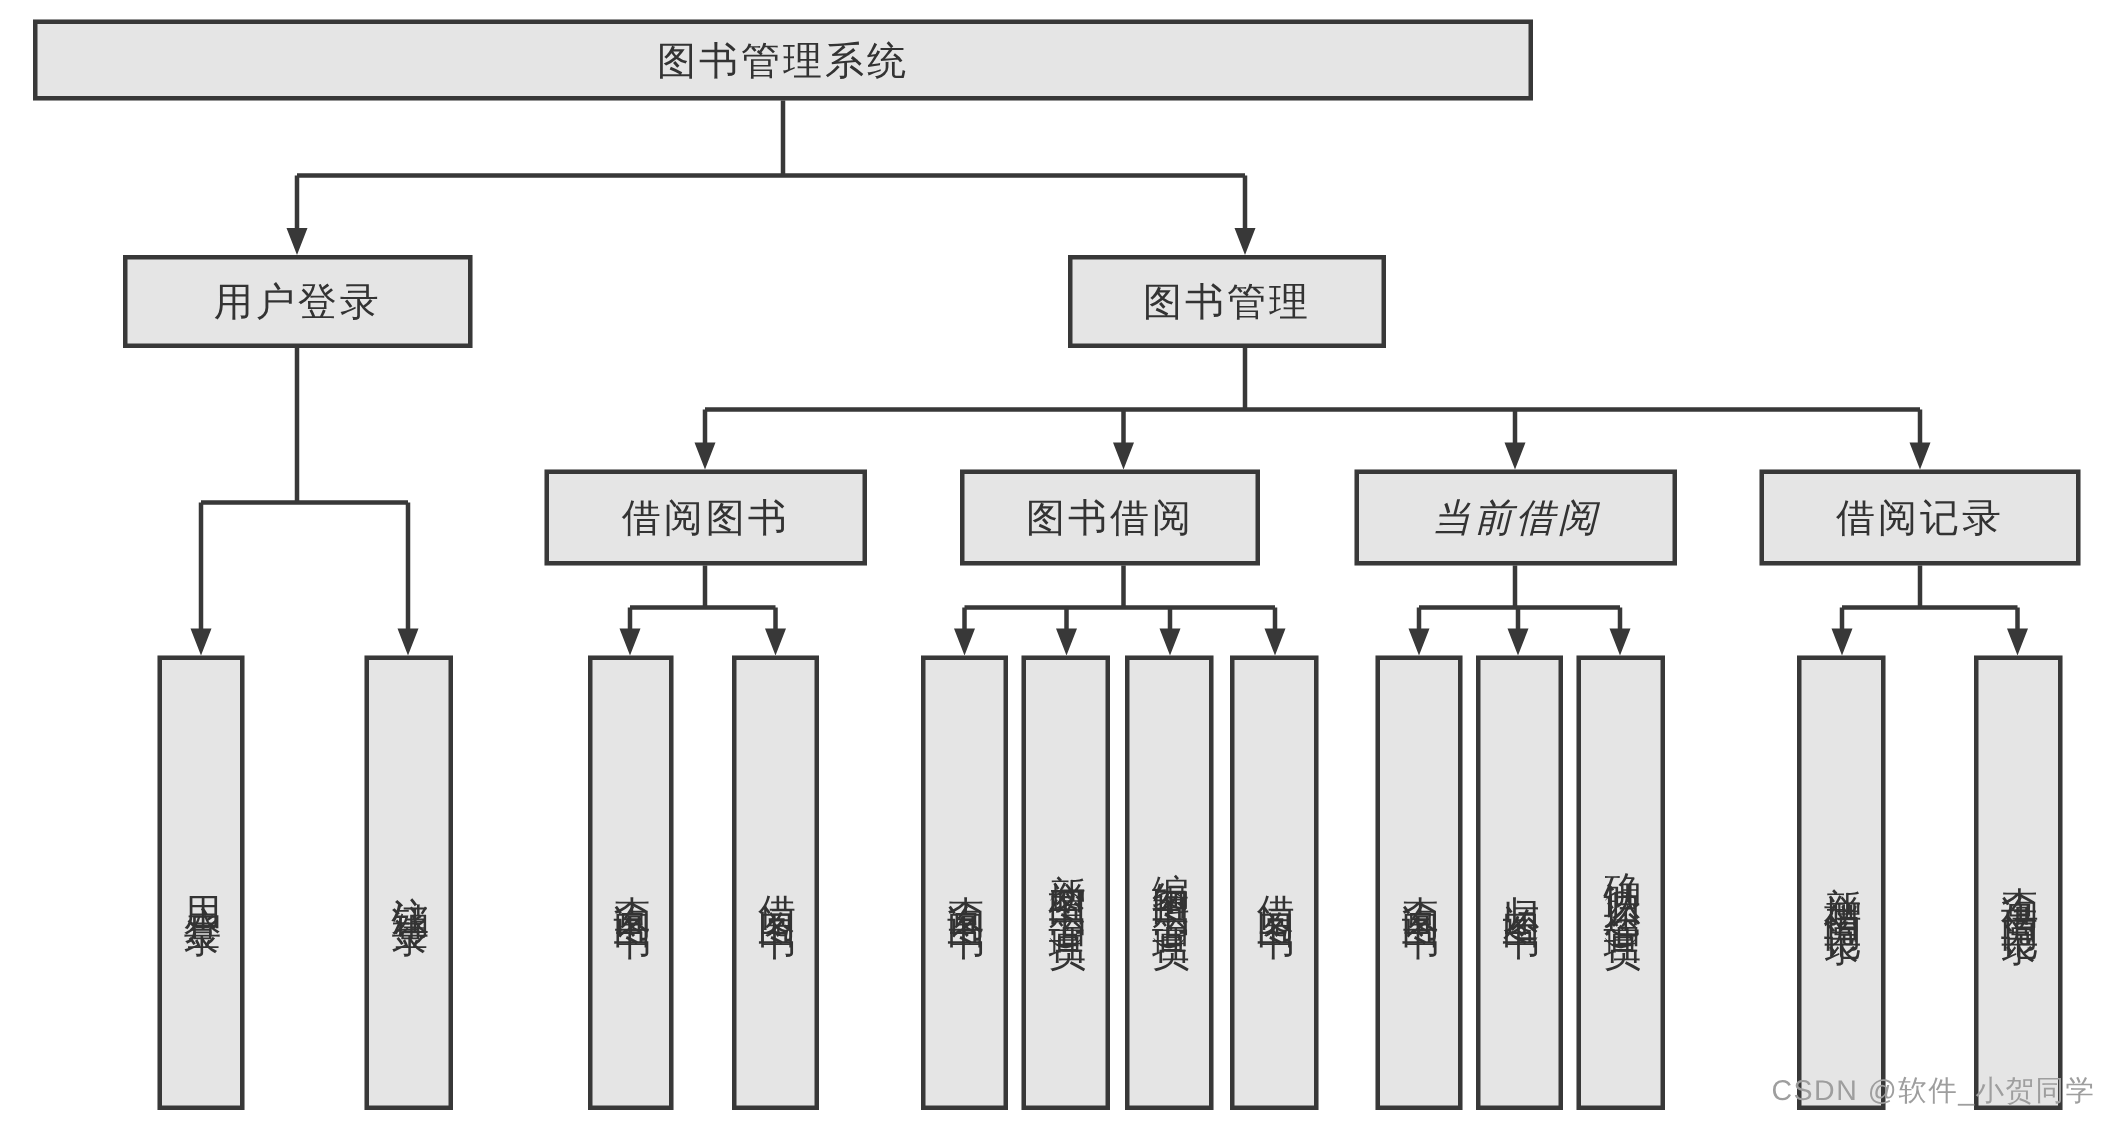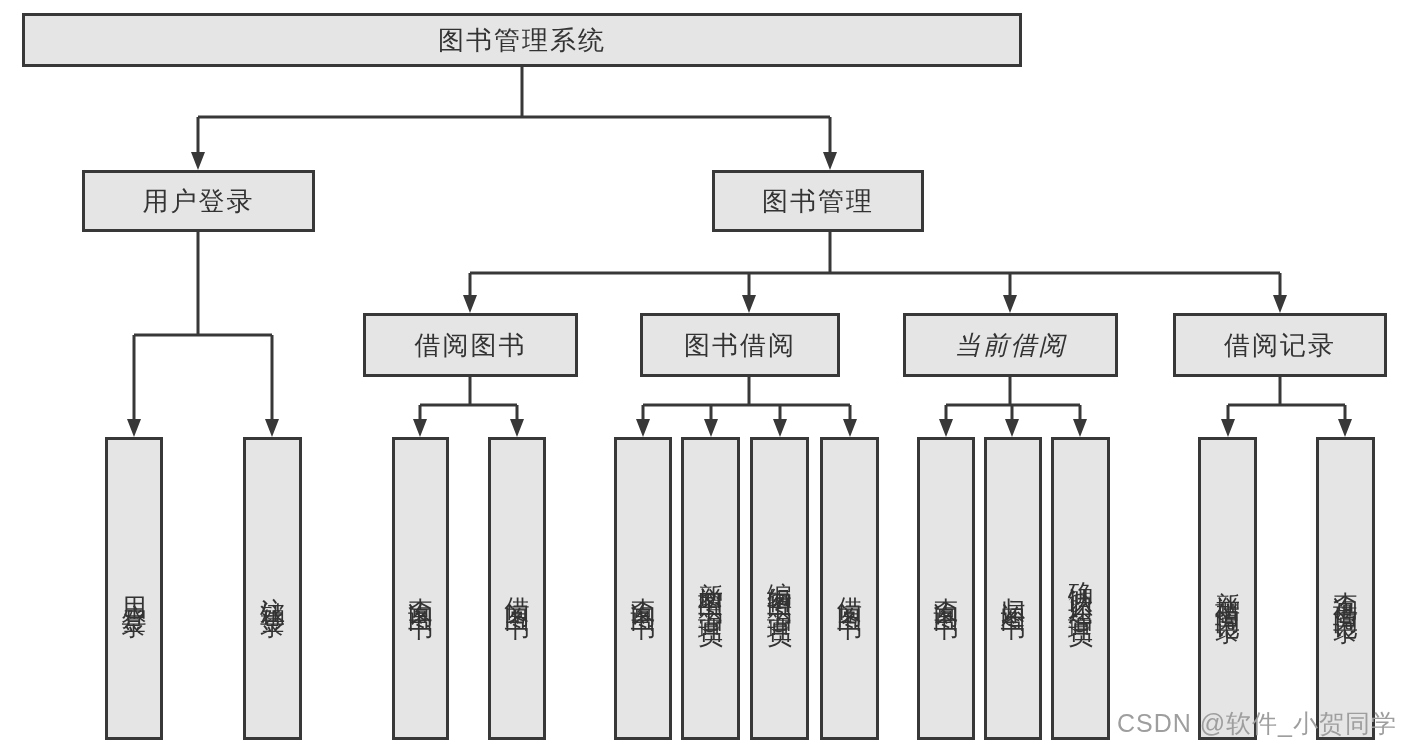--- a/index.html
+++ b/index.html
@@ -43,7 +43,7 @@
     position: absolute;
     right: 8px;
     bottom: 7px;
-    font-size: 25px;
+    font-size: 19px;
     letter-spacing: 1px;
     color: #9e9e9e;
     white-space: nowrap;

